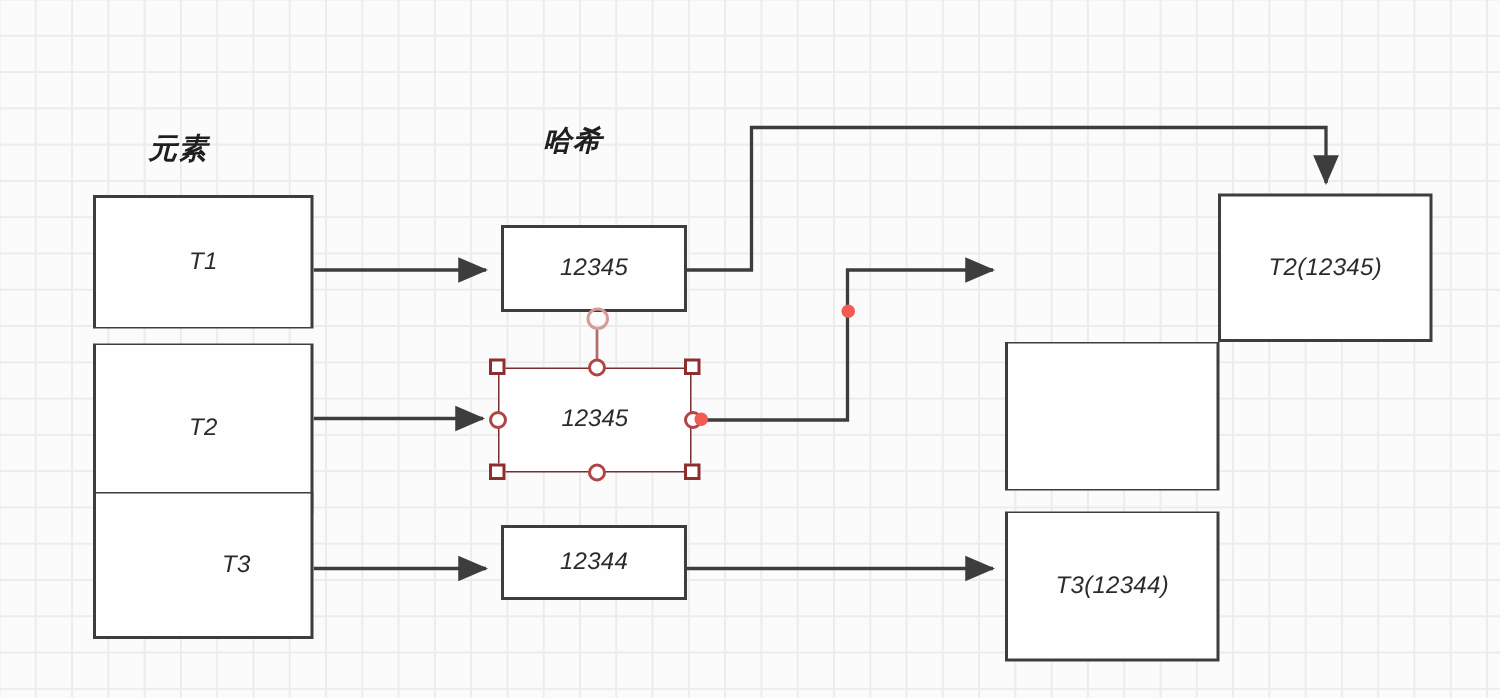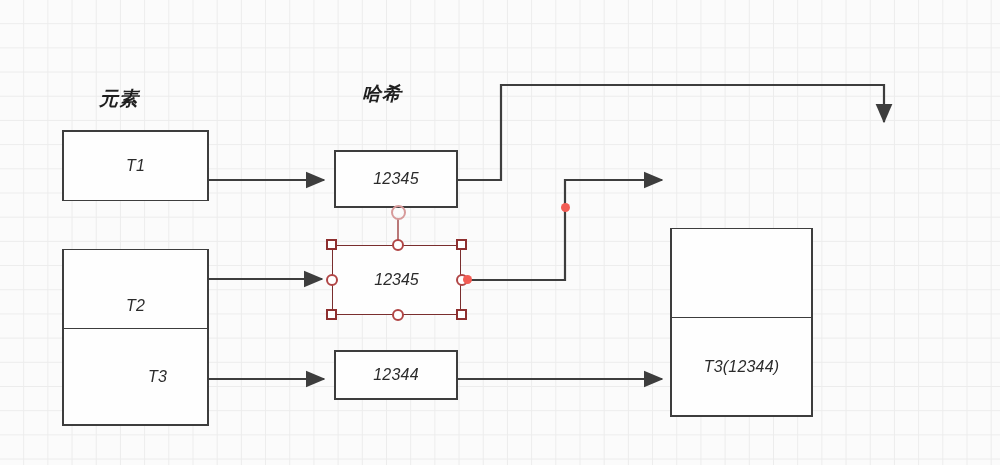--- a/index.html
+++ b/index.html
@@ -147,7 +147,7 @@
   <div class="group-label" style="left:99px; top:86px;">元素</div>
   <div class="group-label" style="left:362px; top:81px;">哈希</div>
 
-  <div class="node-box col-cell col-first" style="left:62px; top:130px; width:147px; height:71px;">
+  <div class="node-box col-cell col-first" style="left:62px; top:130px; width:147px; height:89px;">
     <span>T1</span>
   </div>
   <div class="node-box col-cell" style="left:62px; top:229px; width:147px; height:114px;margin-top:20px;">

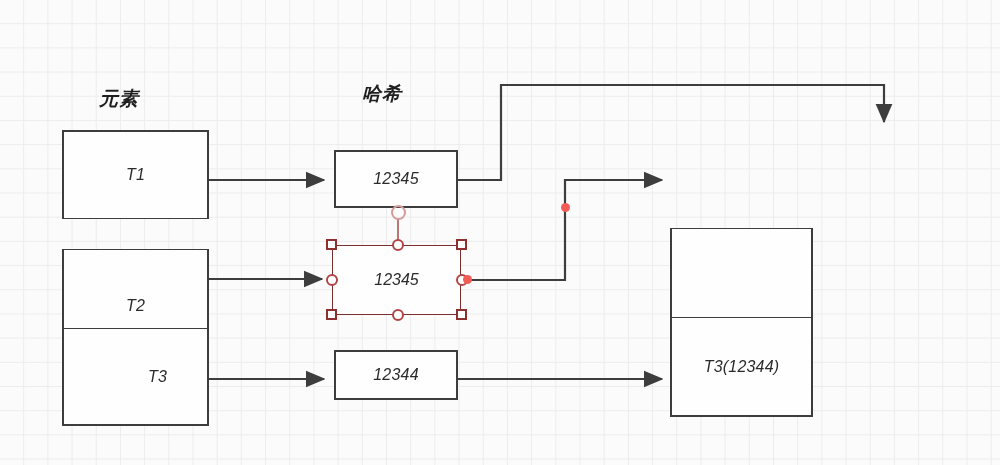--- a/index.html
+++ b/index.html
@@ -189,6 +189,9 @@
     <span>T3(12344)</span>
   </div>
 
+  <div class="node-box" style="left:812px; top:129px; width:143px; height:99px;">
+    <span>T2(12345)</span>
+  </div>
 
 </div>
 

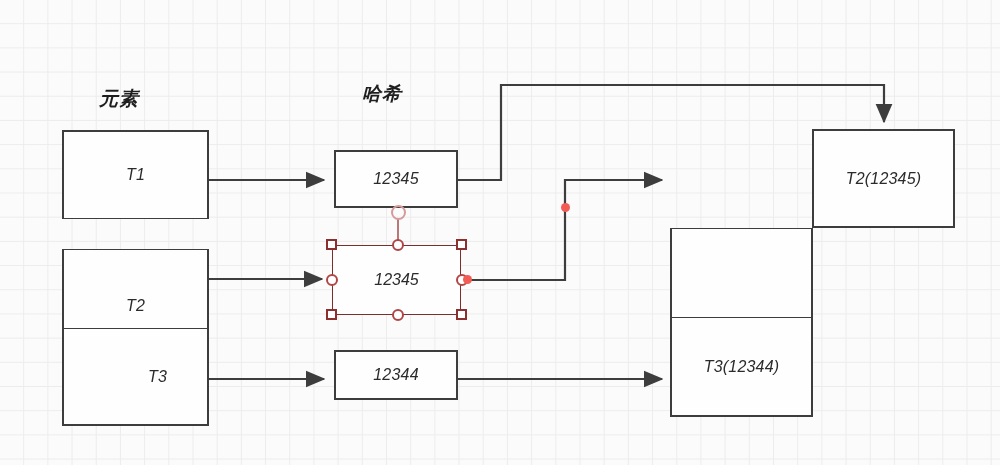--- a/index.html
+++ b/index.html
@@ -150,7 +150,7 @@
   <div class="node-box col-cell col-first" style="left:62px; top:130px; width:147px; height:89px;">
     <span>T1</span>
   </div>
-  <div class="node-box col-cell" style="left:62px; top:229px; width:147px; height:114px;margin-top:20px;">
+  <div class="node-box col-cell" style="left:62px; top:229px; width:147px; height:114px;">
     <span>T2</span>
   </div>
   <div class="node-box col-cell col-last" style="left:62px; top:328px; width:147px; height:98px;padding-left:44px;">

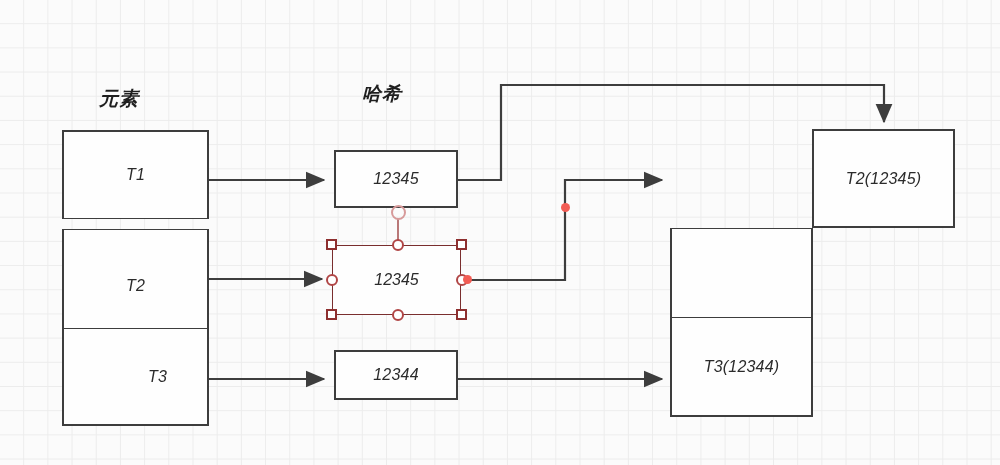--- a/index.html
+++ b/index.html
@@ -185,7 +185,7 @@
   <div class="node-box col-cell" style="left:670px; top:228px; width:143px; height:99px;">
     <span></span>
   </div>
-  <div class="node-box col-cell col-last" style="left:670px; top:317px; width:143px; height:100px;">
+  <div class="node-box col-cell col-last" style="left:670px; top:341px; width:143px; height:100px;">
     <span>T3(12344)</span>
   </div>
 

